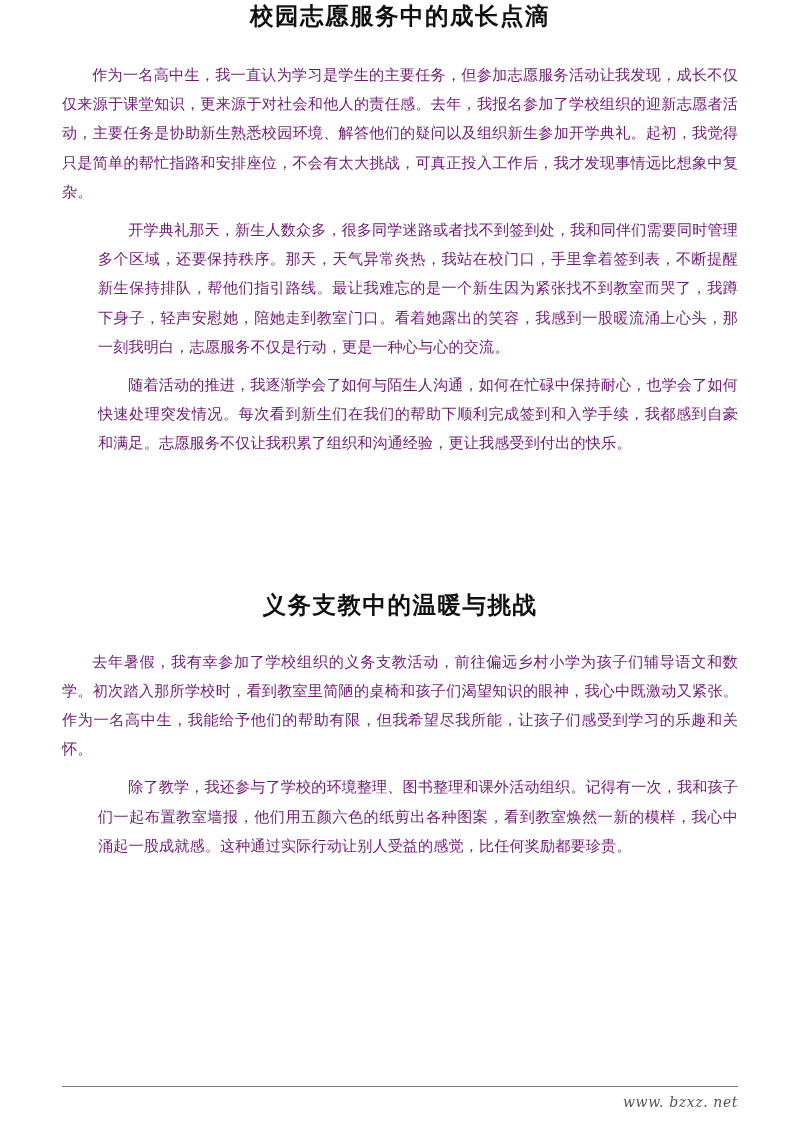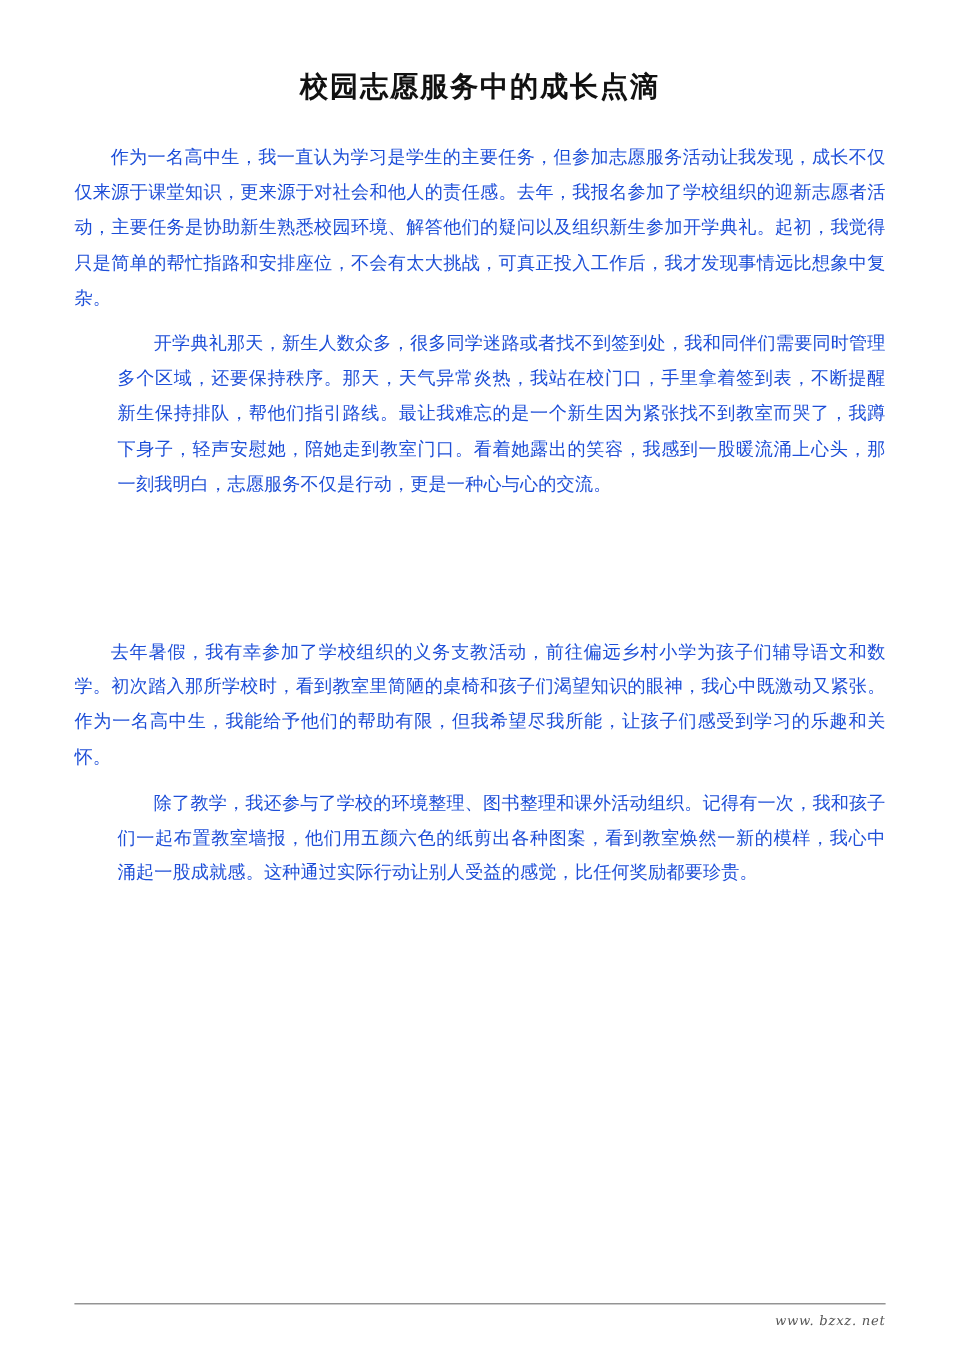--- a/index.html
+++ b/index.html
@@ -58,7 +58,7 @@
     margin: 0;
   }
 
-  .title-1 { padding-top: 56px; }
+  .title-1 { }
   .title-2 { padding-top: 46px; }
 
   .para {

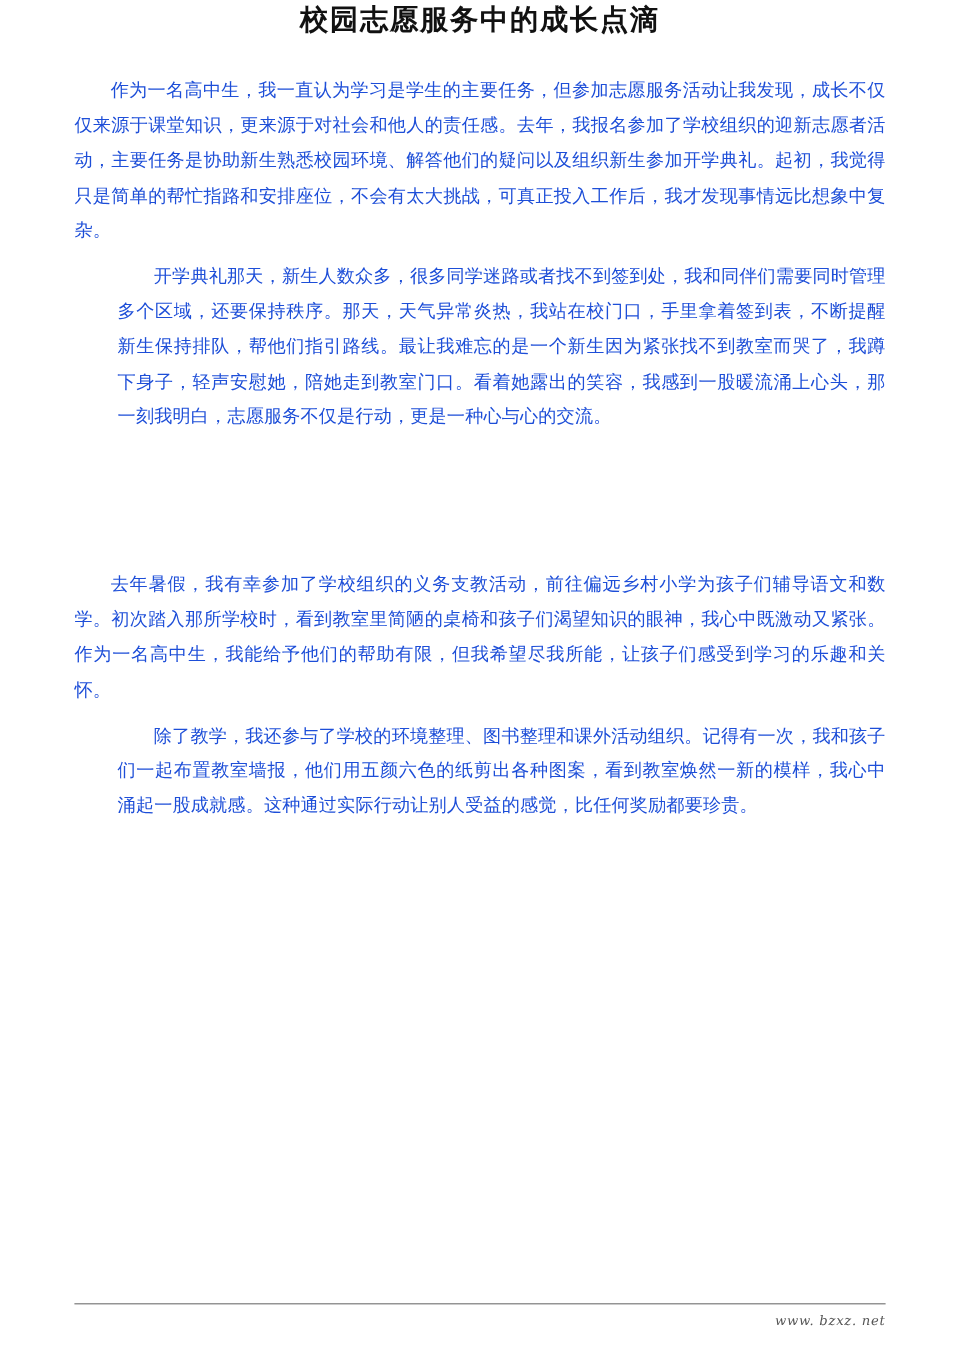--- a/index.html
+++ b/index.html
@@ -68,7 +68,7 @@
     text-align: justify;
     text-justify: inter-ideograph;
     text-indent: 2em;
-    color: #1d4ed8;
+    color: #701a75;
     letter-spacing: 0.15px;
   }
 

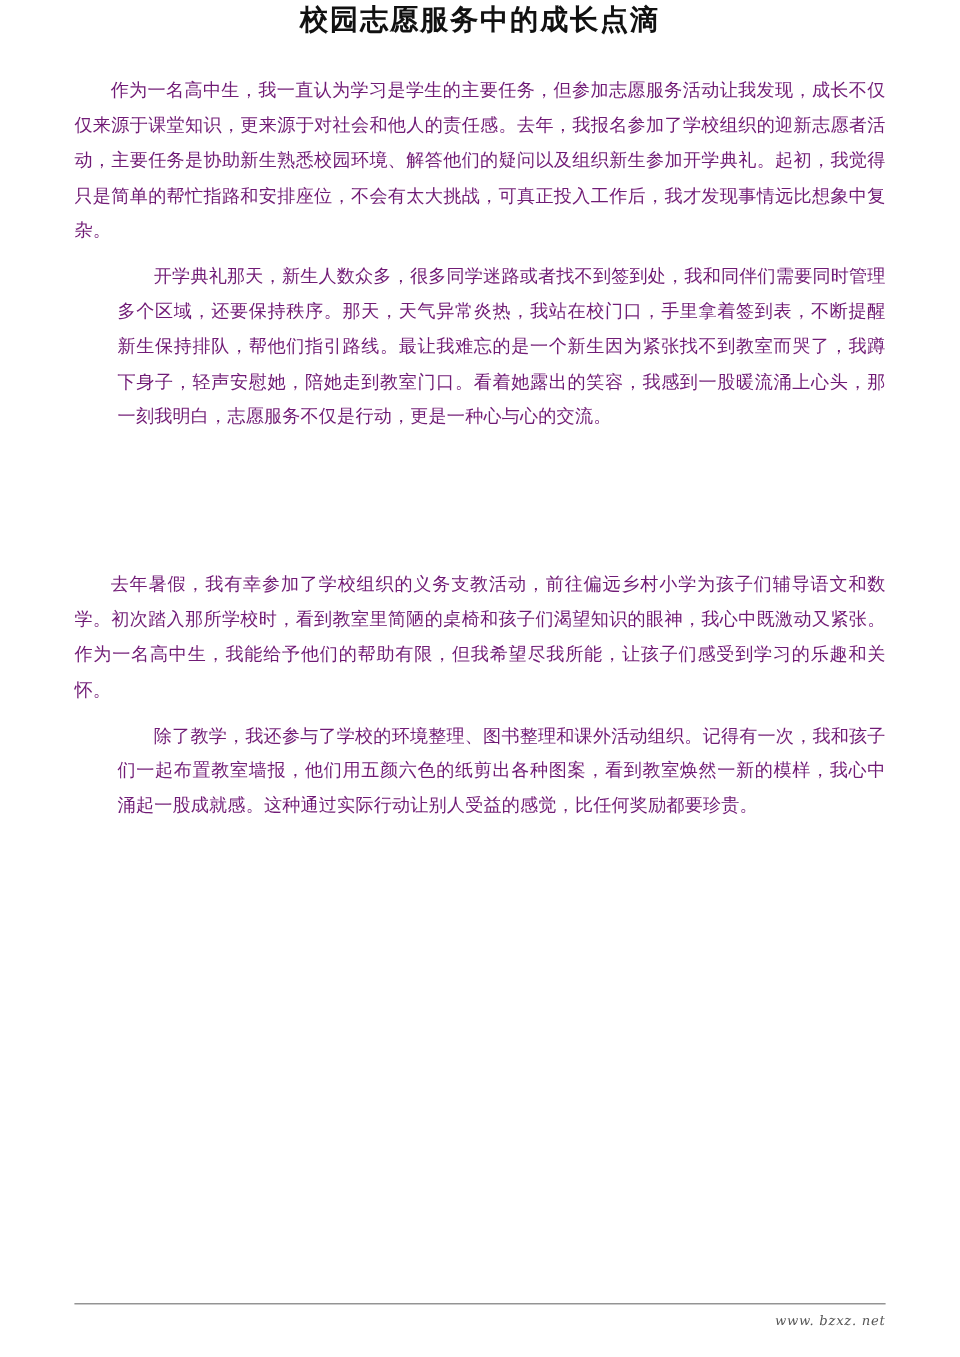--- a/index.html
+++ b/index.html
@@ -114,6 +114,7 @@
     <div class="block-1">
       <p class="para">作为一名高中生，我一直认为学习是学生的主要任务，但参加志愿服务活动让我发现，成长不仅仅来源于课堂知识，更来源于对社会和他人的责任感。去年，我报名参加了学校组织的迎新志愿者活动，主要任务是协助新生熟悉校园环境、解答他们的疑问以及组织新生参加开学典礼。起初，我觉得只是简单的帮忙指路和安排座位，不会有太大挑战，可真正投入工作后，我才发现事情远比想象中复杂。</p>
       <p class="para">开学典礼那天，新生人数众多，很多同学迷路或者找不到签到处，我和同伴们需要同时管理多个区域，还要保持秩序。那天，天气异常炎热，我站在校门口，手里拿着签到表，不断提醒新生保持排队，帮他们指引路线。最让我难忘的是一个新生因为紧张找不到教室而哭了，我蹲下身子，轻声安慰她，陪她走到教室门口。看着她露出的笑容，我感到一股暖流涌上心头，那一刻我明白，志愿服务不仅是行动，更是一种心与心的交流。</p>
+      <p class="para">随着活动的推进，我逐渐学会了如何与陌生人沟通，如何在忙碌中保持耐心，也学会了如何快速处理突发情况。每次看到新生们在我们的帮助下顺利完成签到和入学手续，我都感到自豪和满足。志愿服务不仅让我积累了组织和沟通经验，更让我感受到付出的快乐。</p>
     </div>
 
     <div class="gap"></div>

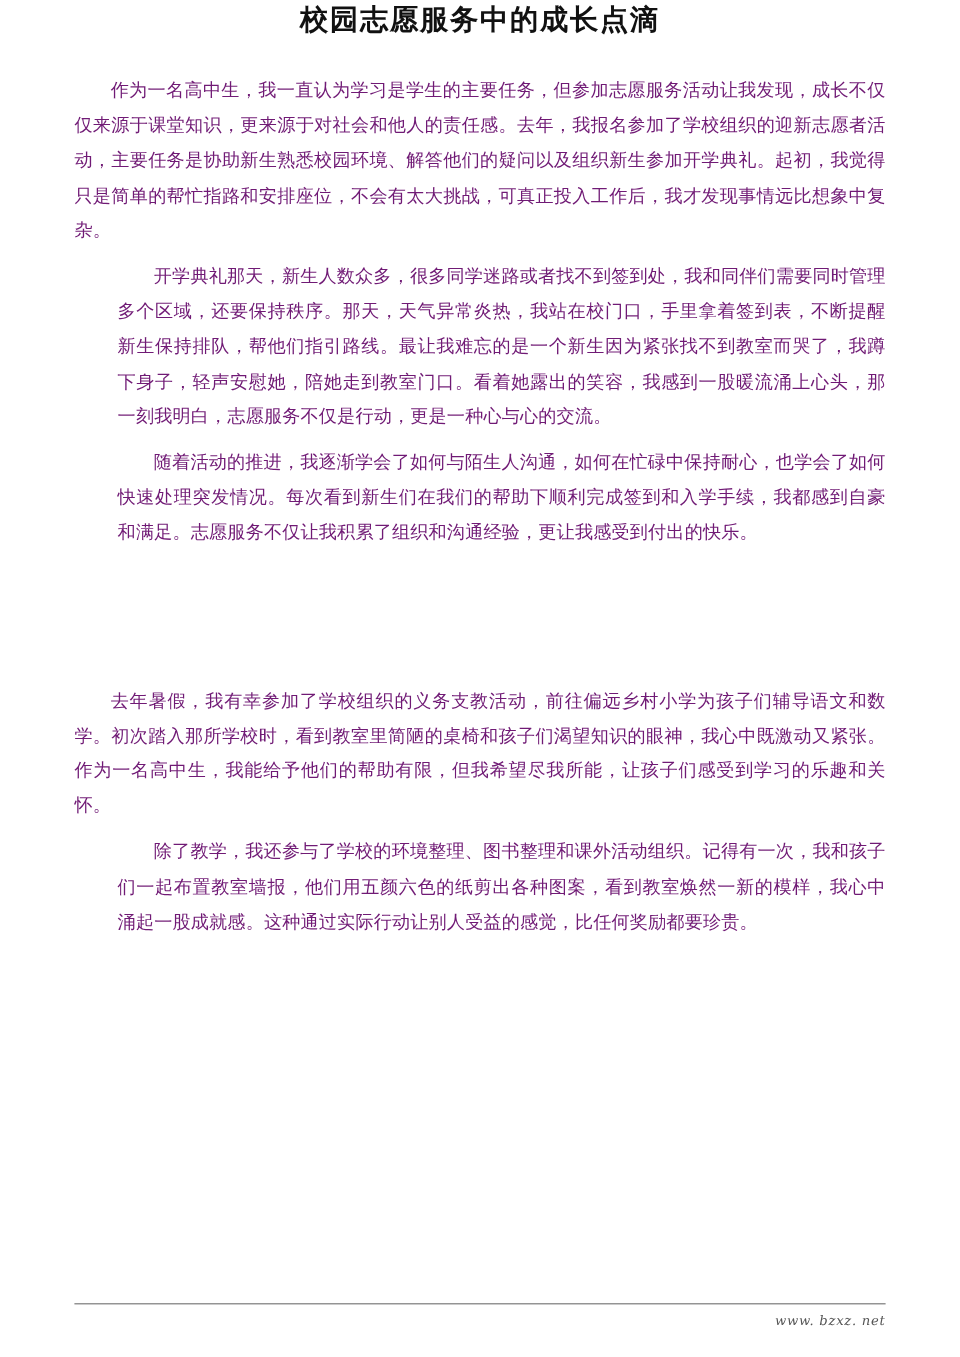--- a/index.html
+++ b/index.html
@@ -119,6 +119,7 @@
 
     <div class="gap"></div>
 
+    <h1 class="doc-title title-2">义务支教中的温暖与挑战</h1>
 
     <div class="block-2">
       <p class="para">去年暑假，我有幸参加了学校组织的义务支教活动，前往偏远乡村小学为孩子们辅导语文和数学。初次踏入那所学校时，看到教室里简陋的桌椅和孩子们渴望知识的眼神，我心中既激动又紧张。作为一名高中生，我能给予他们的帮助有限，但我希望尽我所能，让孩子们感受到学习的乐趣和关怀。</p>

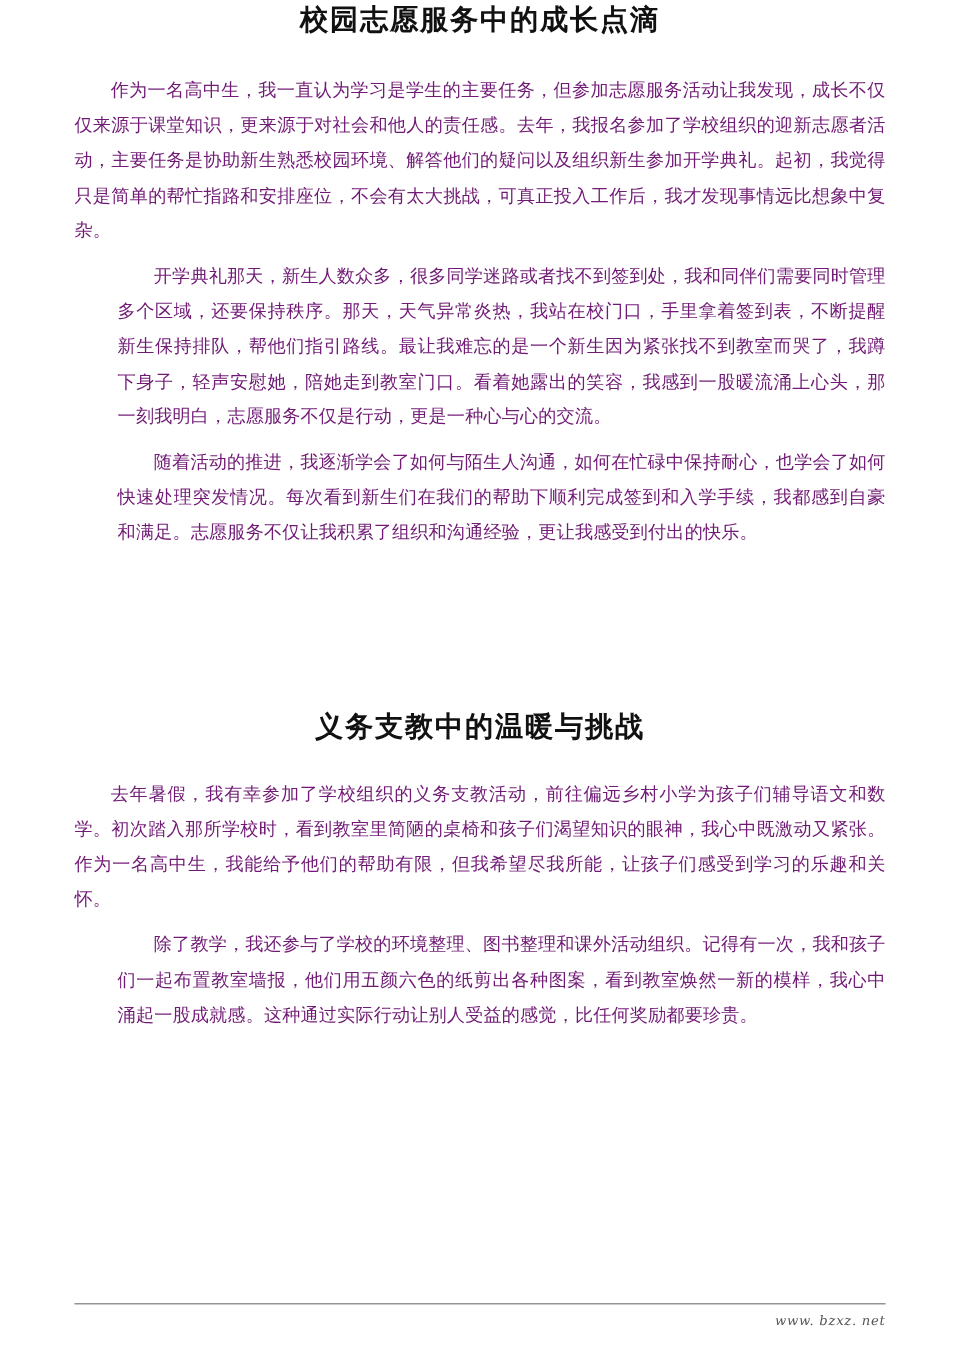--- a/index.html
+++ b/index.html
@@ -95,7 +95,7 @@
     top: 1094px;
     font-family: "DejaVu Serif", "Liberation Serif", serif;
     font-style: italic;
-    font-size: 11px;
+    font-size: 14px;
     letter-spacing: 0.6px;
     color: #555;
     z-index: 3;

